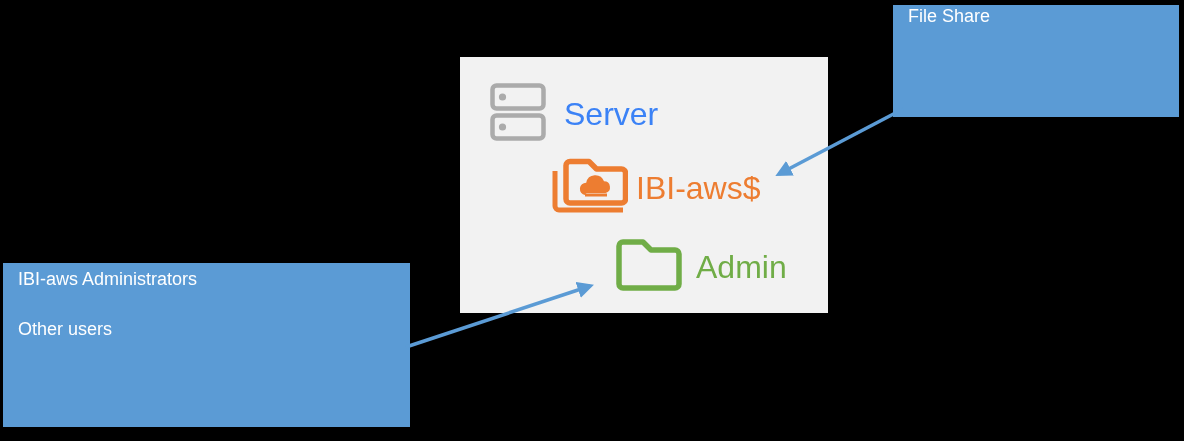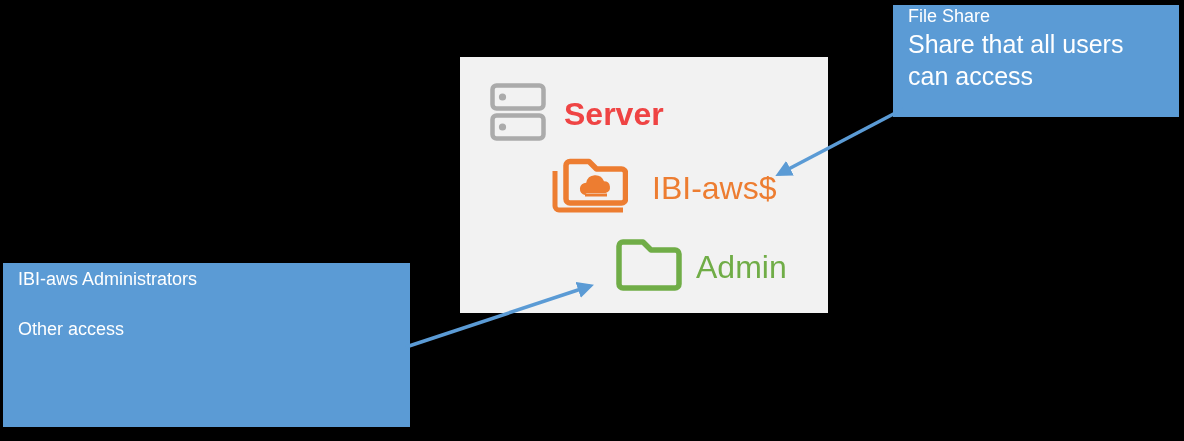--- a/index.html
+++ b/index.html
@@ -86,7 +86,6 @@
 
   <div class="callout callout-top">
     <div class="co-small">File Share</div>
-    <div class="co-big co-wrap">Share that all users can access</div>
   </div>
 
   <div class="callout callout-bottom">

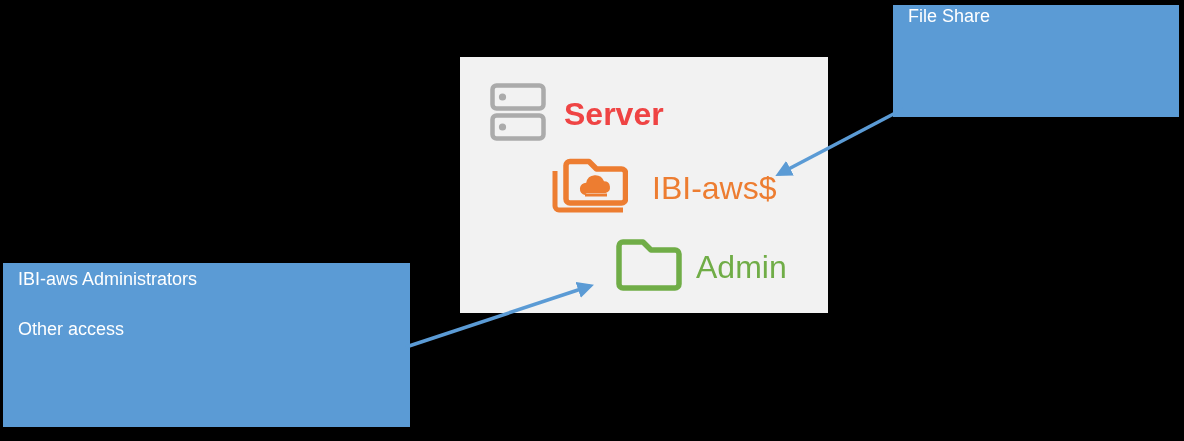--- a/index.html
+++ b/index.html
@@ -19,7 +19,7 @@
   .row-share{left:548px;top:157px;height:62px;gap:24px;}
   .row-admin{left:616px;top:241px;height:52px;gap:14px;}
   .lbl{font-size:32px;line-height:1;white-space:nowrap;}
-  .lbl-server{color:#ef4444;font-weight:bold;}
+  .lbl-server{color:#3b82f6;}
   .lbl-share{color:#ED7D31;}
   .lbl-admin{color:#70AD47;}
 

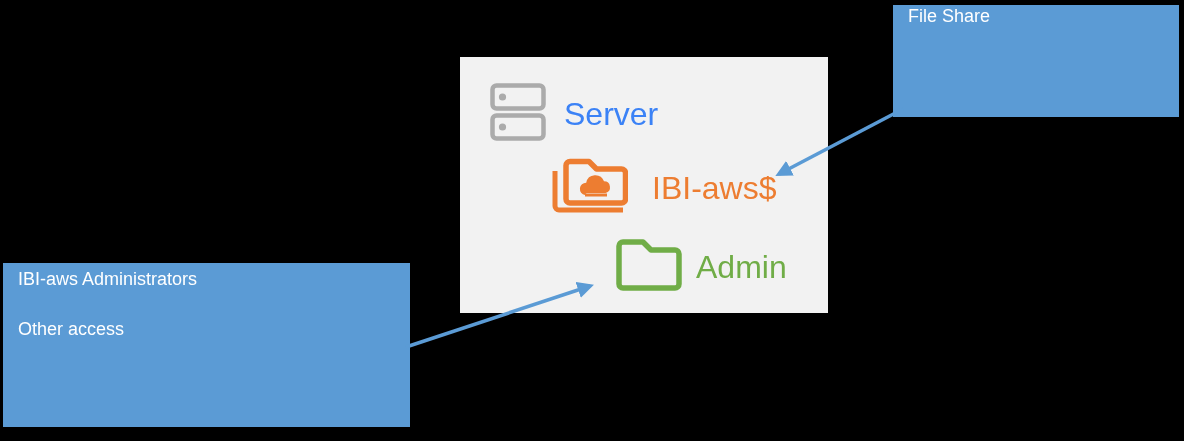--- a/index.html
+++ b/index.html
@@ -16,7 +16,7 @@
   }
   .row{position:absolute;display:flex;align-items:center;}
   .row-server{left:490px;top:85px;height:58px;gap:18px;}
-  .row-share{left:548px;top:157px;height:62px;gap:24px;}
+  .row-share{left:548px;top:157px;height:62px;gap:8px;}
   .row-admin{left:616px;top:241px;height:52px;gap:14px;}
   .lbl{font-size:32px;line-height:1;white-space:nowrap;}
   .lbl-server{color:#3b82f6;}

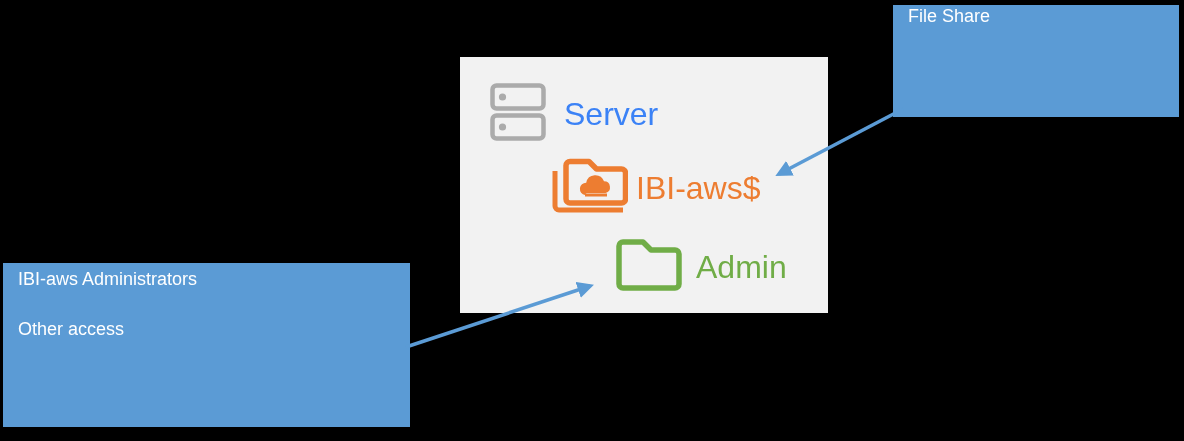--- a/index.html
+++ b/index.html
@@ -91,7 +91,7 @@
   <div class="callout callout-bottom">
     <div class="co-small">IBI-aws Administrators</div>
     <div class="co-gap"></div>
-    <div class="co-small">Other access</div>
+    <div class="co-small">Other users</div>
   </div>
 
   <svg class="overlay" width="1184" height="441" viewBox="0 0 1184 441">

